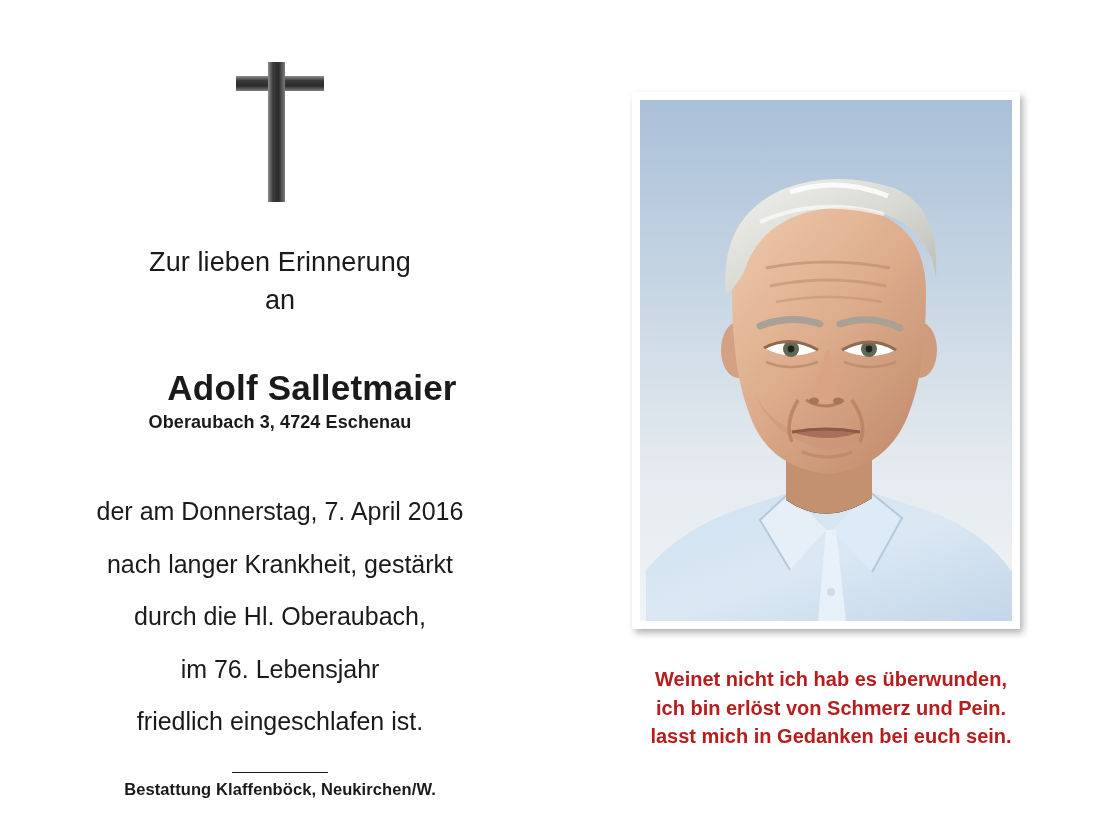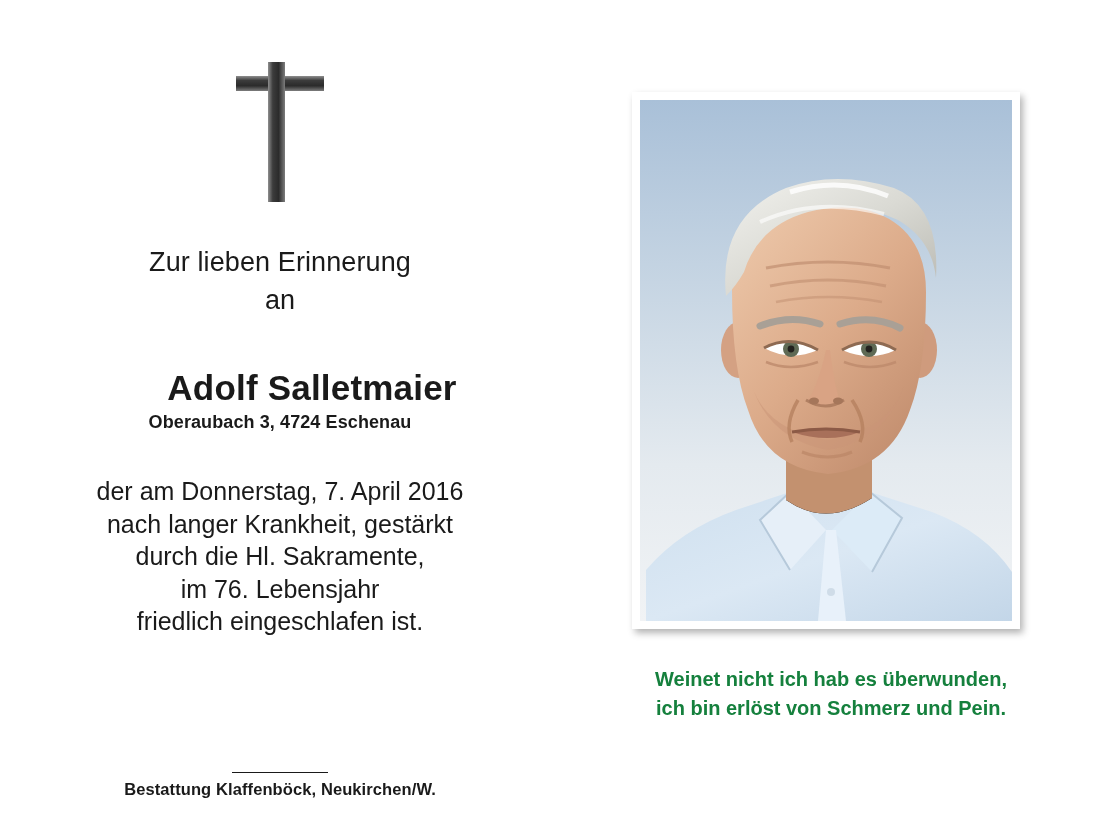--- a/index.html
+++ b/index.html
@@ -86,7 +86,7 @@
     line-height: 1.30;
     font-weight: 400;
   }
-  .death-text div { white-space: nowrap; }
+  .death-text div { white-space: nowrap; margin-top: 20px; }
 
   .divider {
     position: absolute;

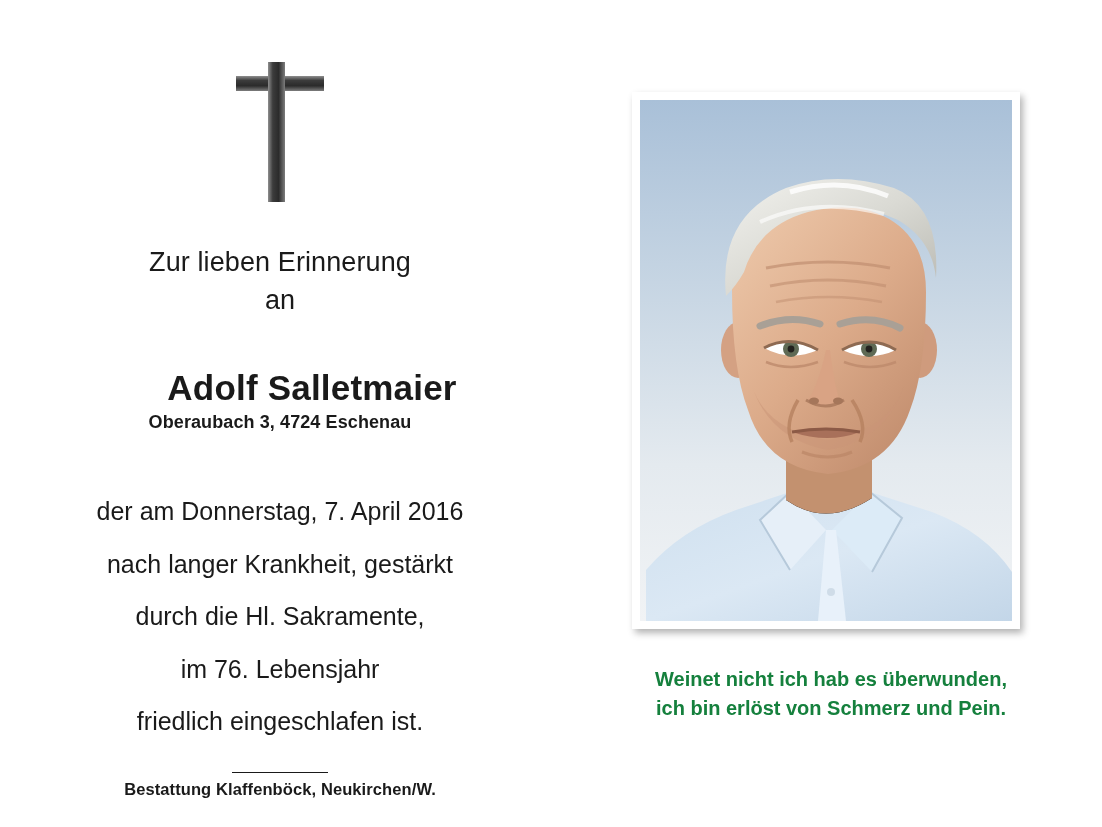--- a/index.html
+++ b/index.html
@@ -190,7 +190,7 @@
     <div class="death-text">
       <div>der am Donnerstag, 7. April 2016</div>
       <div>nach langer Krankheit, gestärkt</div>
-      <div>durch die Hl. Sakramente,</div>
+      <div>durch die Hl. Oberaubach,</div>
       <div>im 76. Lebensjahr</div>
       <div>friedlich eingeschlafen ist.</div>
     </div>

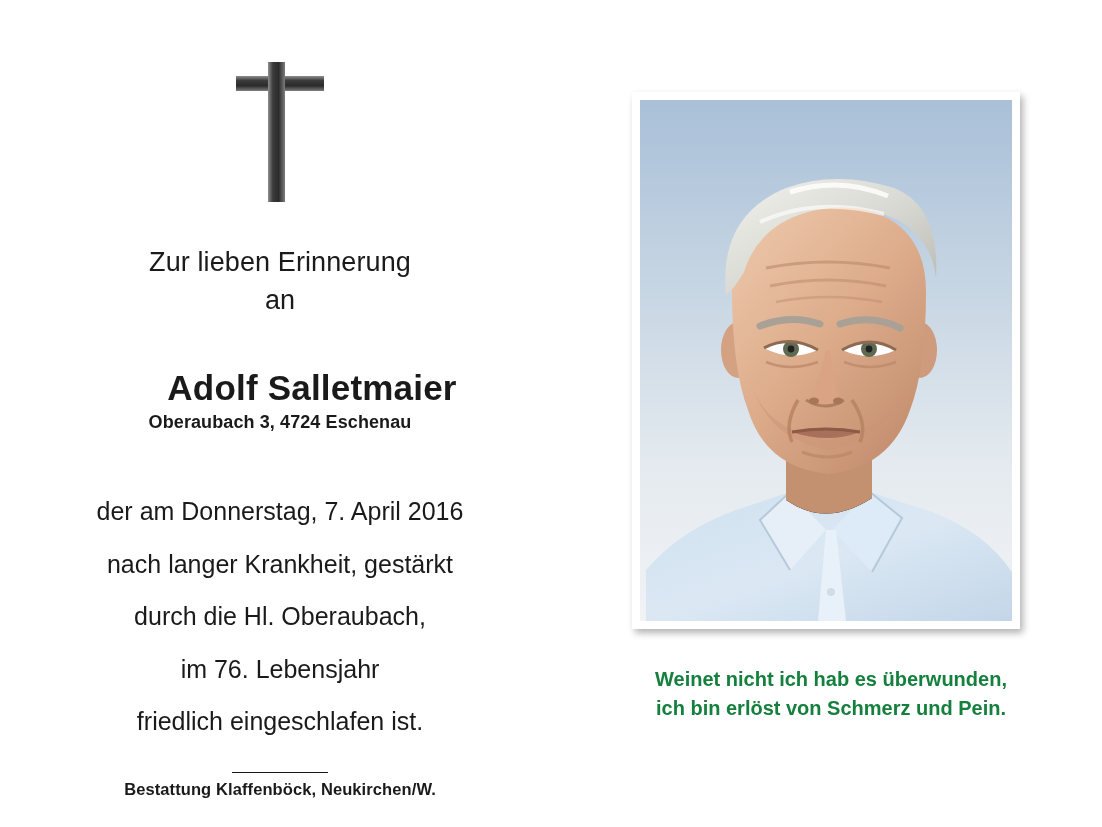--- a/index.html
+++ b/index.html
@@ -147,7 +147,7 @@
     font-size: 20px;
     line-height: 1.43;
     font-weight: 600;
-    color: #15803d;
+    color: #b91c1c;
   }
   .verse div { white-space: nowrap; }
 </style>

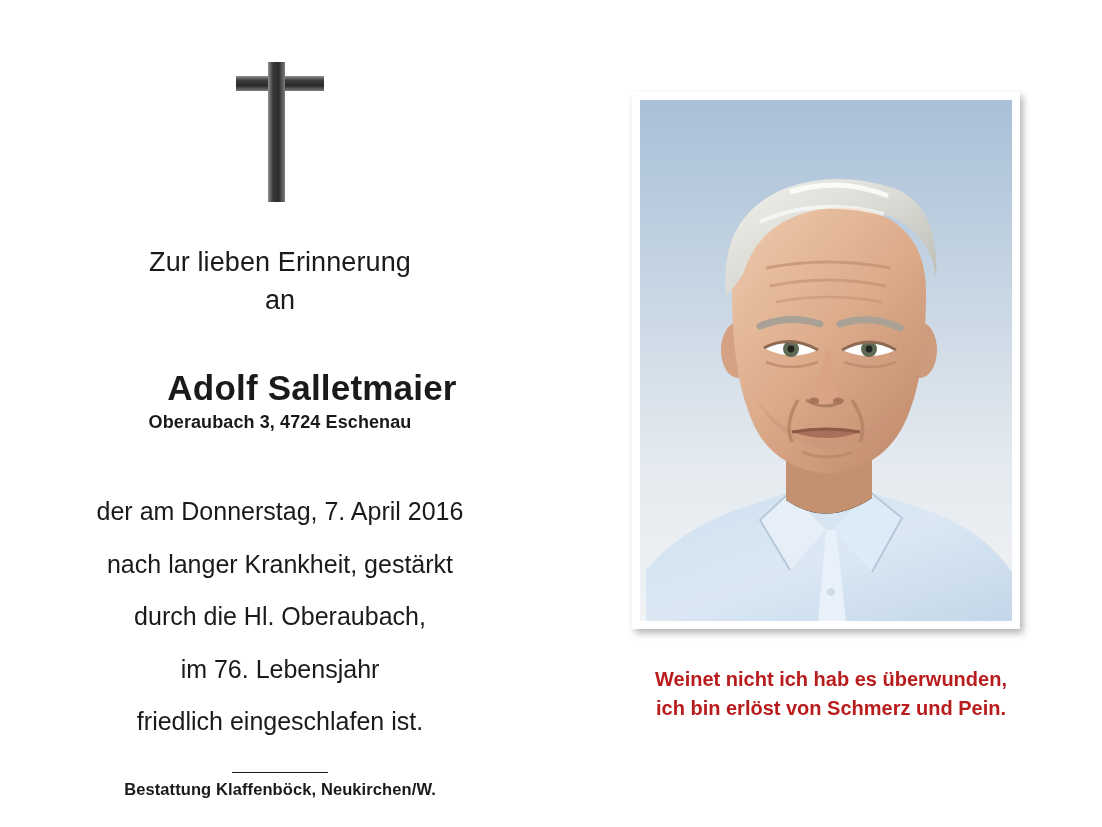--- a/index.html
+++ b/index.html
@@ -300,6 +300,7 @@
     <div class="verse">
       <div>Weinet nicht ich hab es überwunden,</div>
       <div>ich bin erlöst von Schmerz und Pein.</div>
+      <div>lasst mich in Gedanken bei euch sein.</div>
     </div>
   </div>
 

